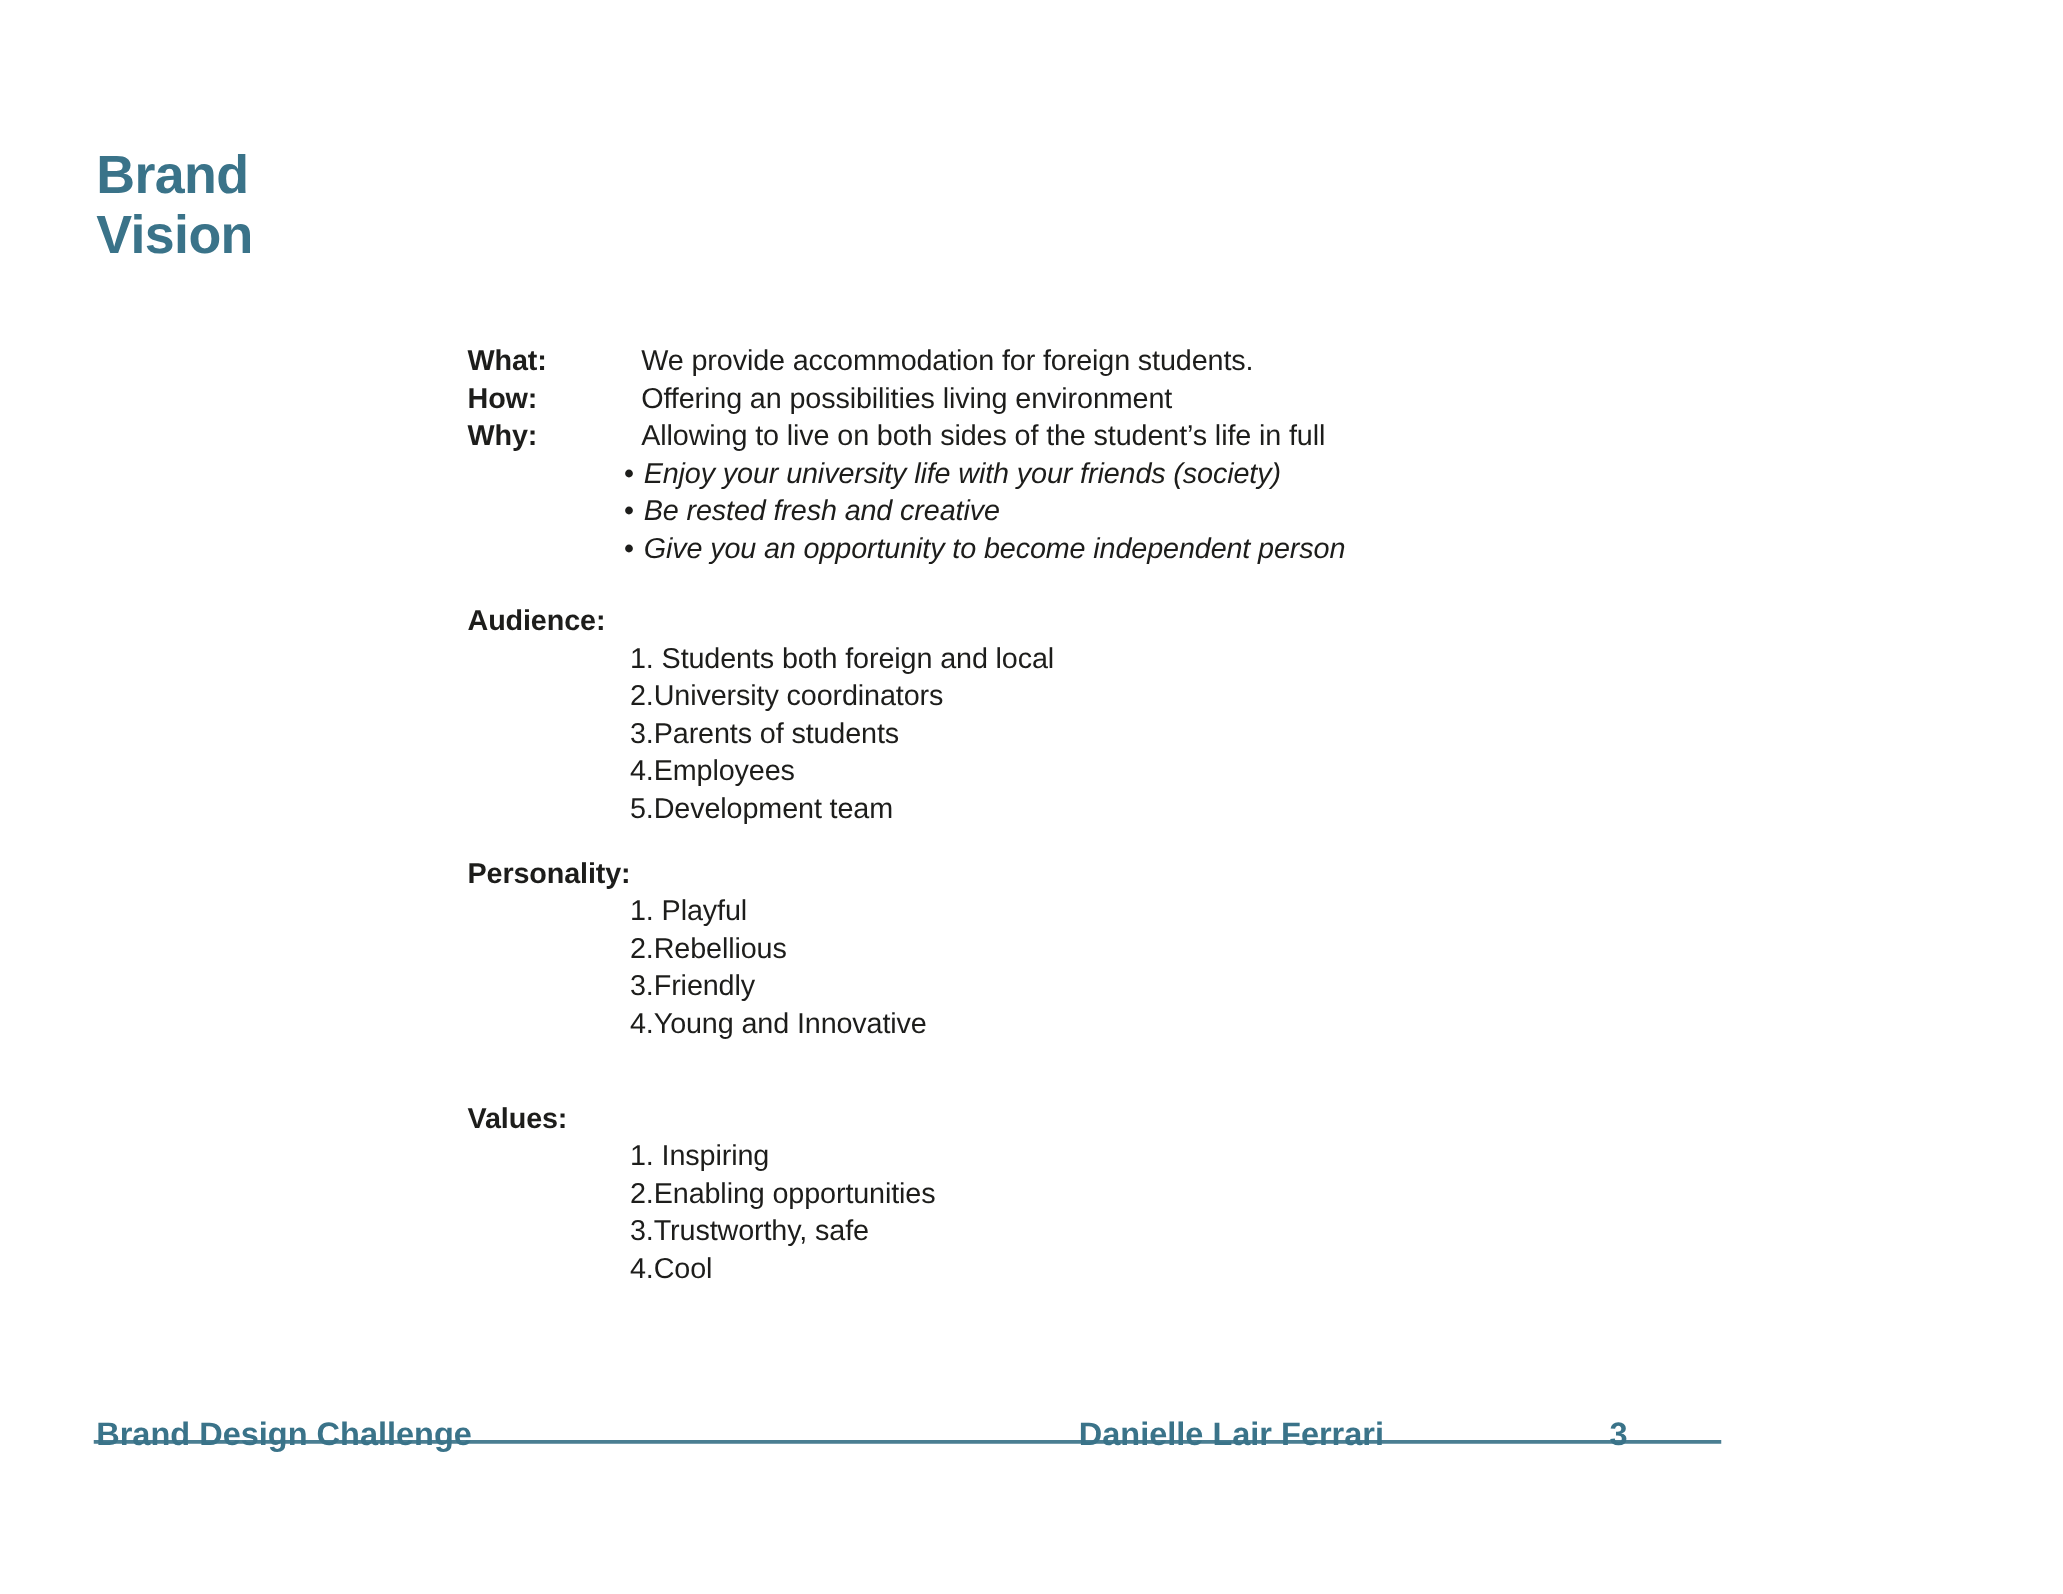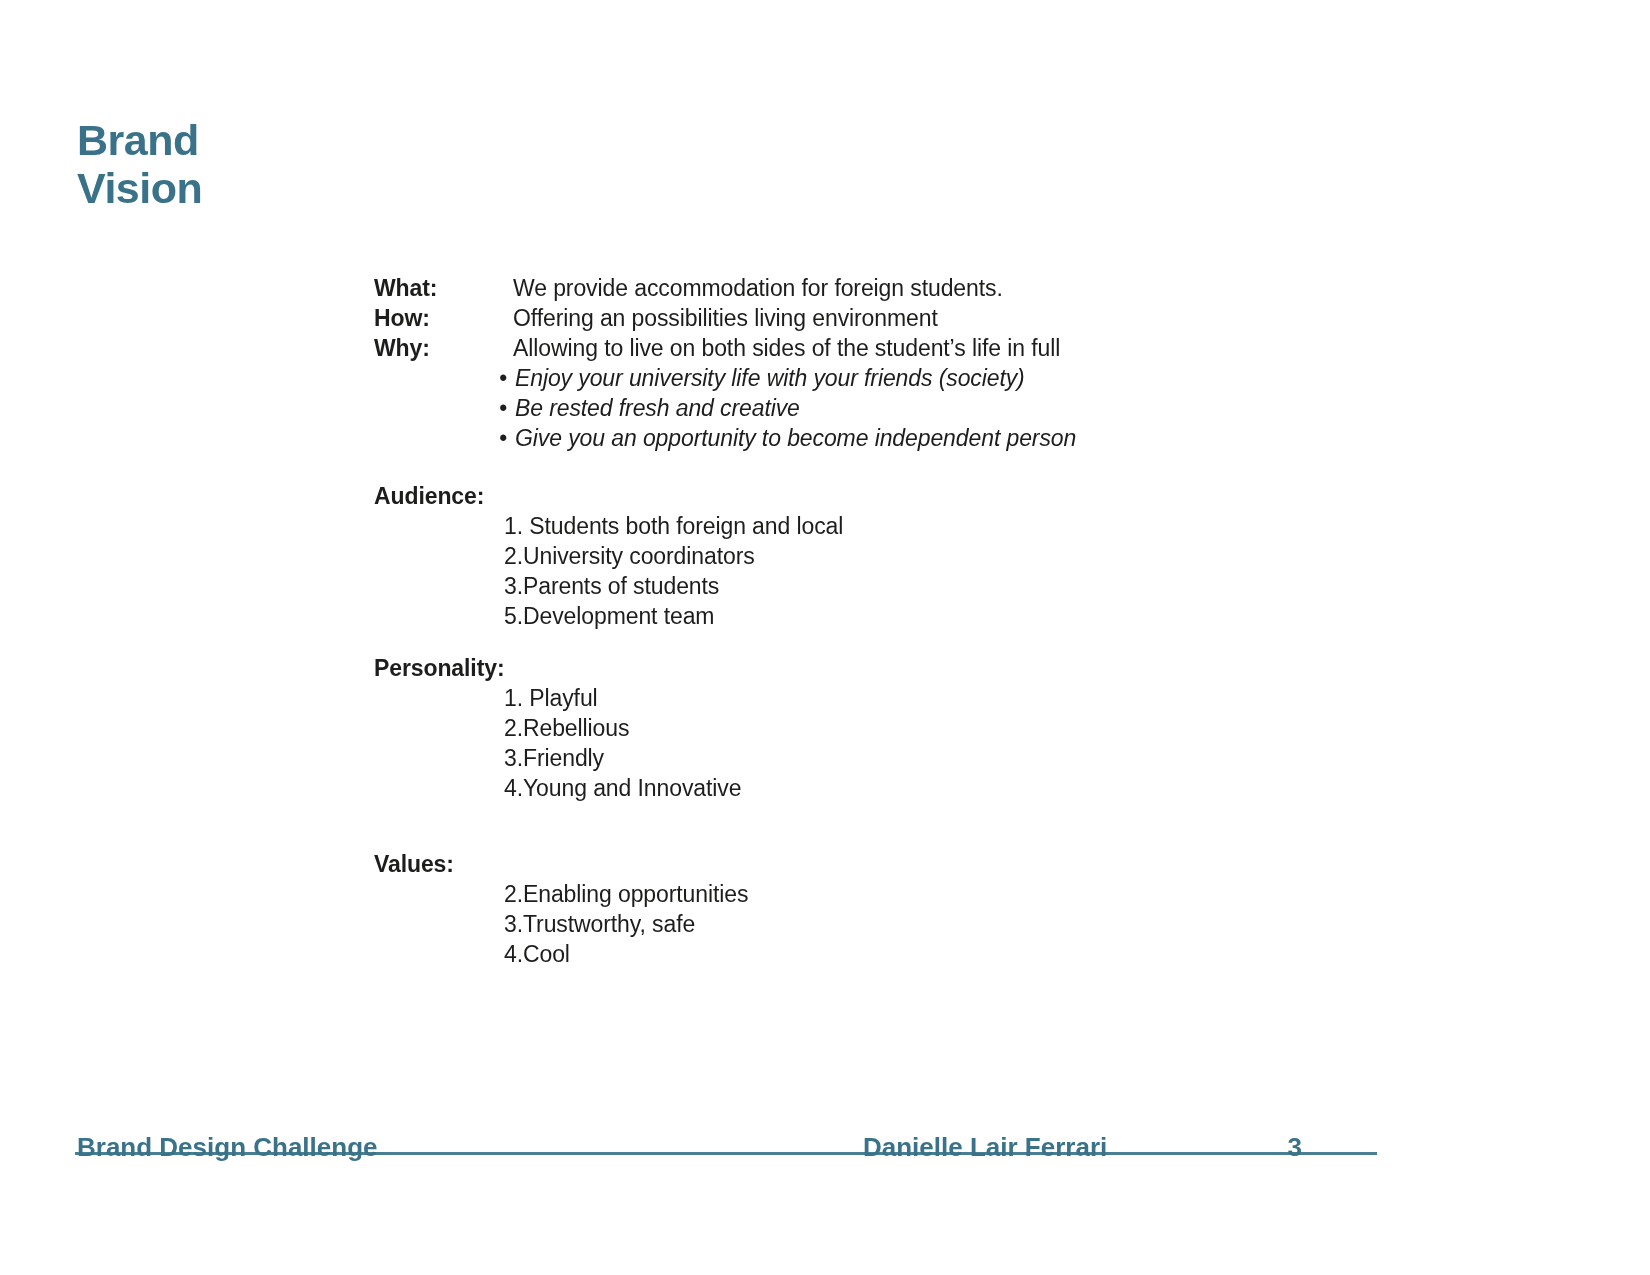--- a/index.html
+++ b/index.html
@@ -98,6 +98,7 @@
         <div>1. Students both foreign and local</div>
         <div>2.University coordinators</div>
         <div>3.Parents of students</div>
+        <div>4.Employees</div>
         <div>5.Development team</div>
       </div>
     </div>

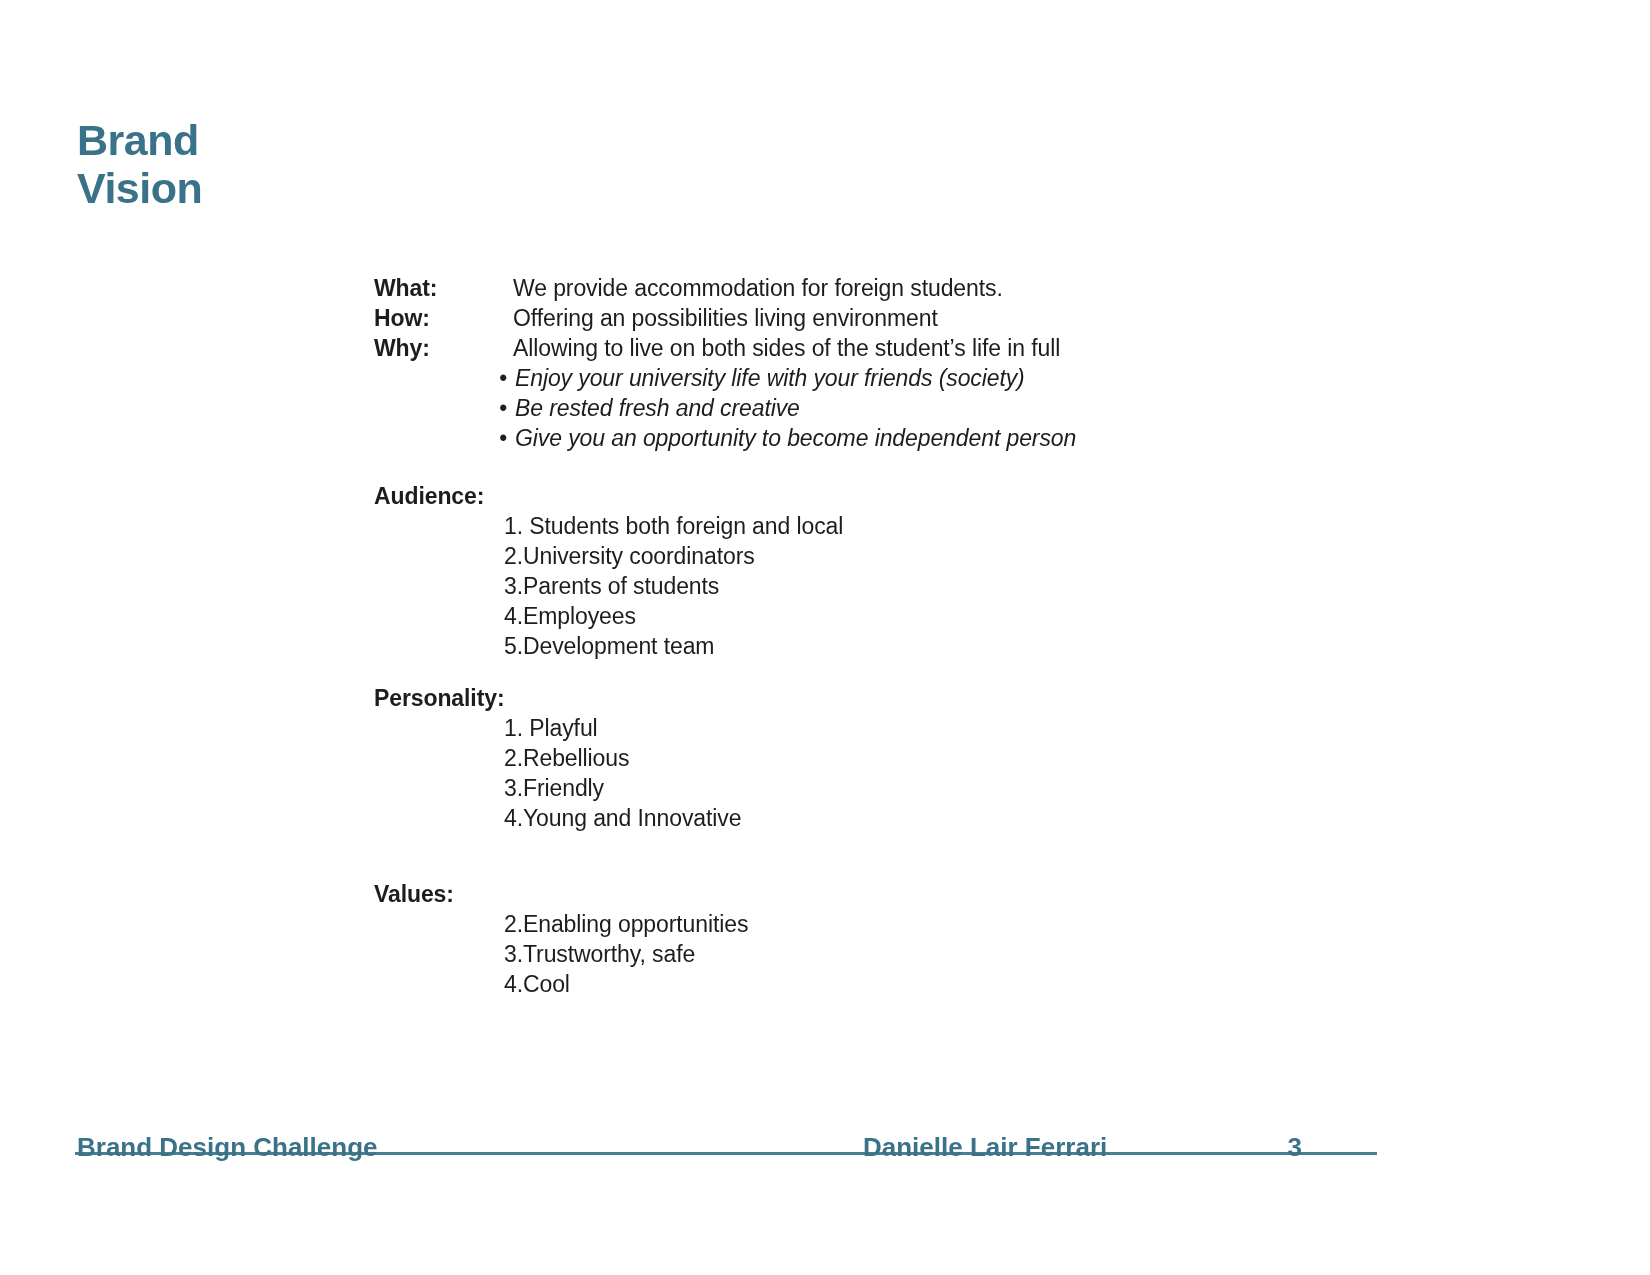--- a/index.html
+++ b/index.html
@@ -116,6 +116,7 @@
     <div class="section sec-values">
       <div class="section-heading">Values:</div>
       <div class="section-list">
+        <div>1. Inspiring</div>
         <div>2.Enabling opportunities</div>
         <div>3.Trustworthy, safe</div>
         <div>4.Cool</div>

